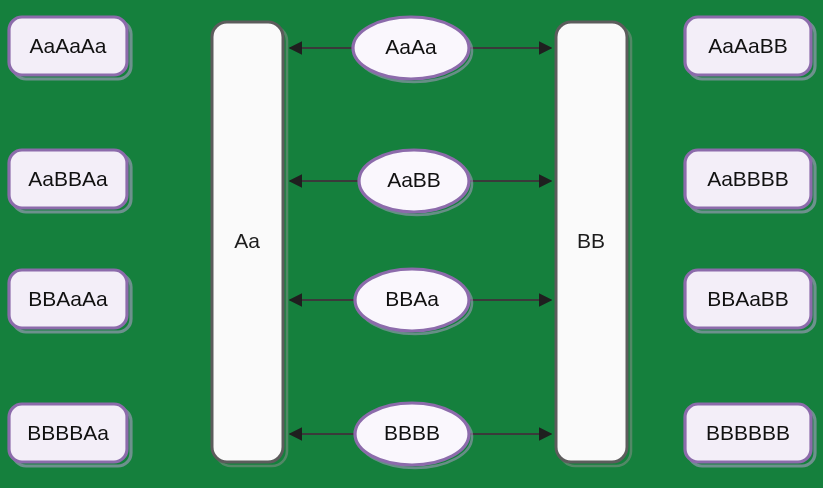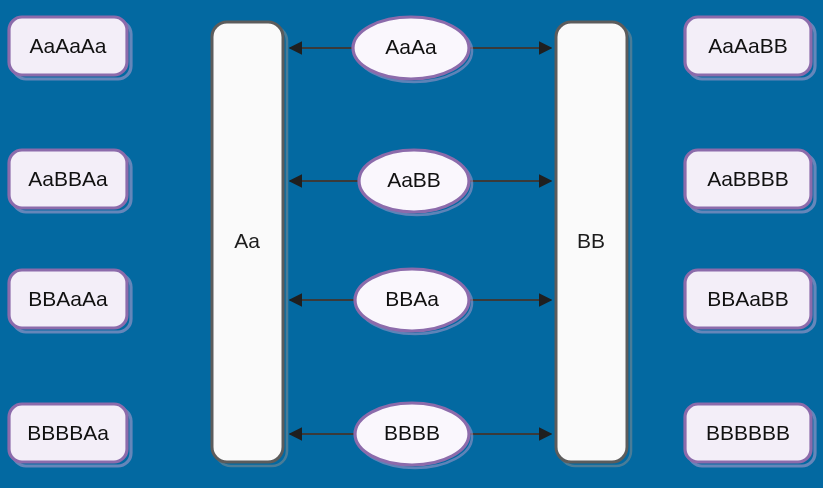--- a/index.html
+++ b/index.html
@@ -15,7 +15,7 @@
     position: relative;
     width: 823px;
     height: 488px;
-    background: #0369a1;
+    background: #15803d;
     overflow: hidden;
   }
   svg.layer {

